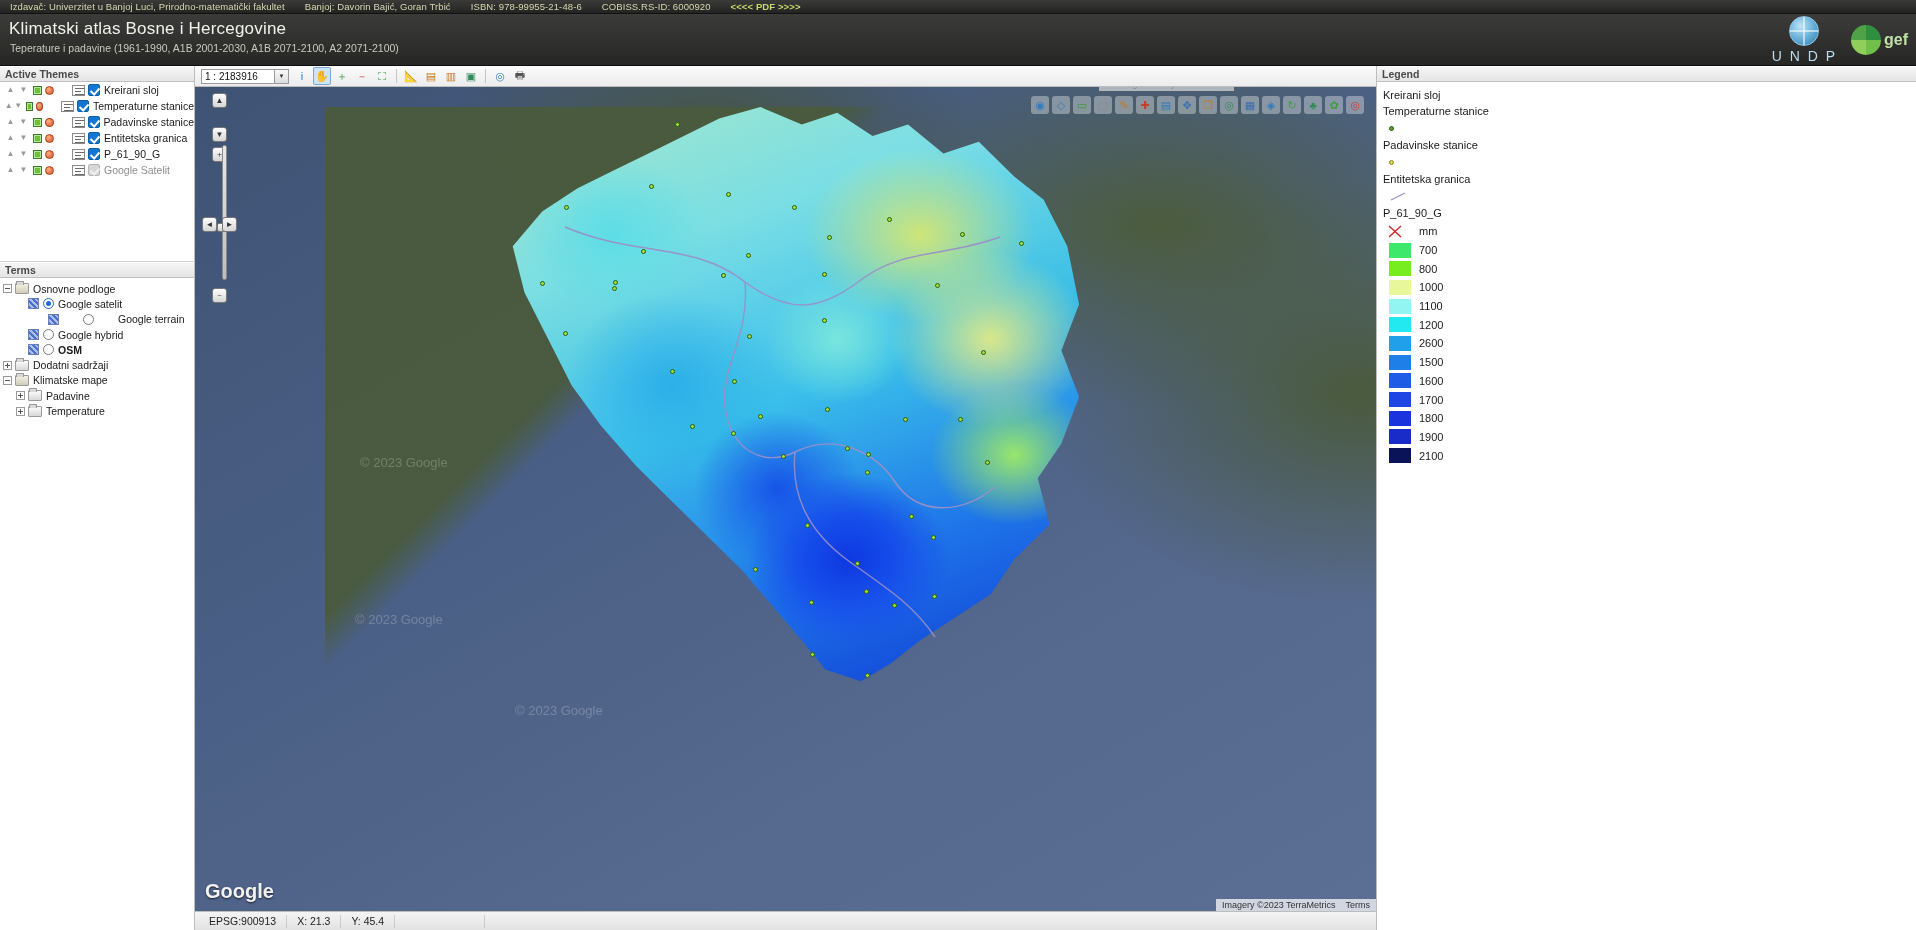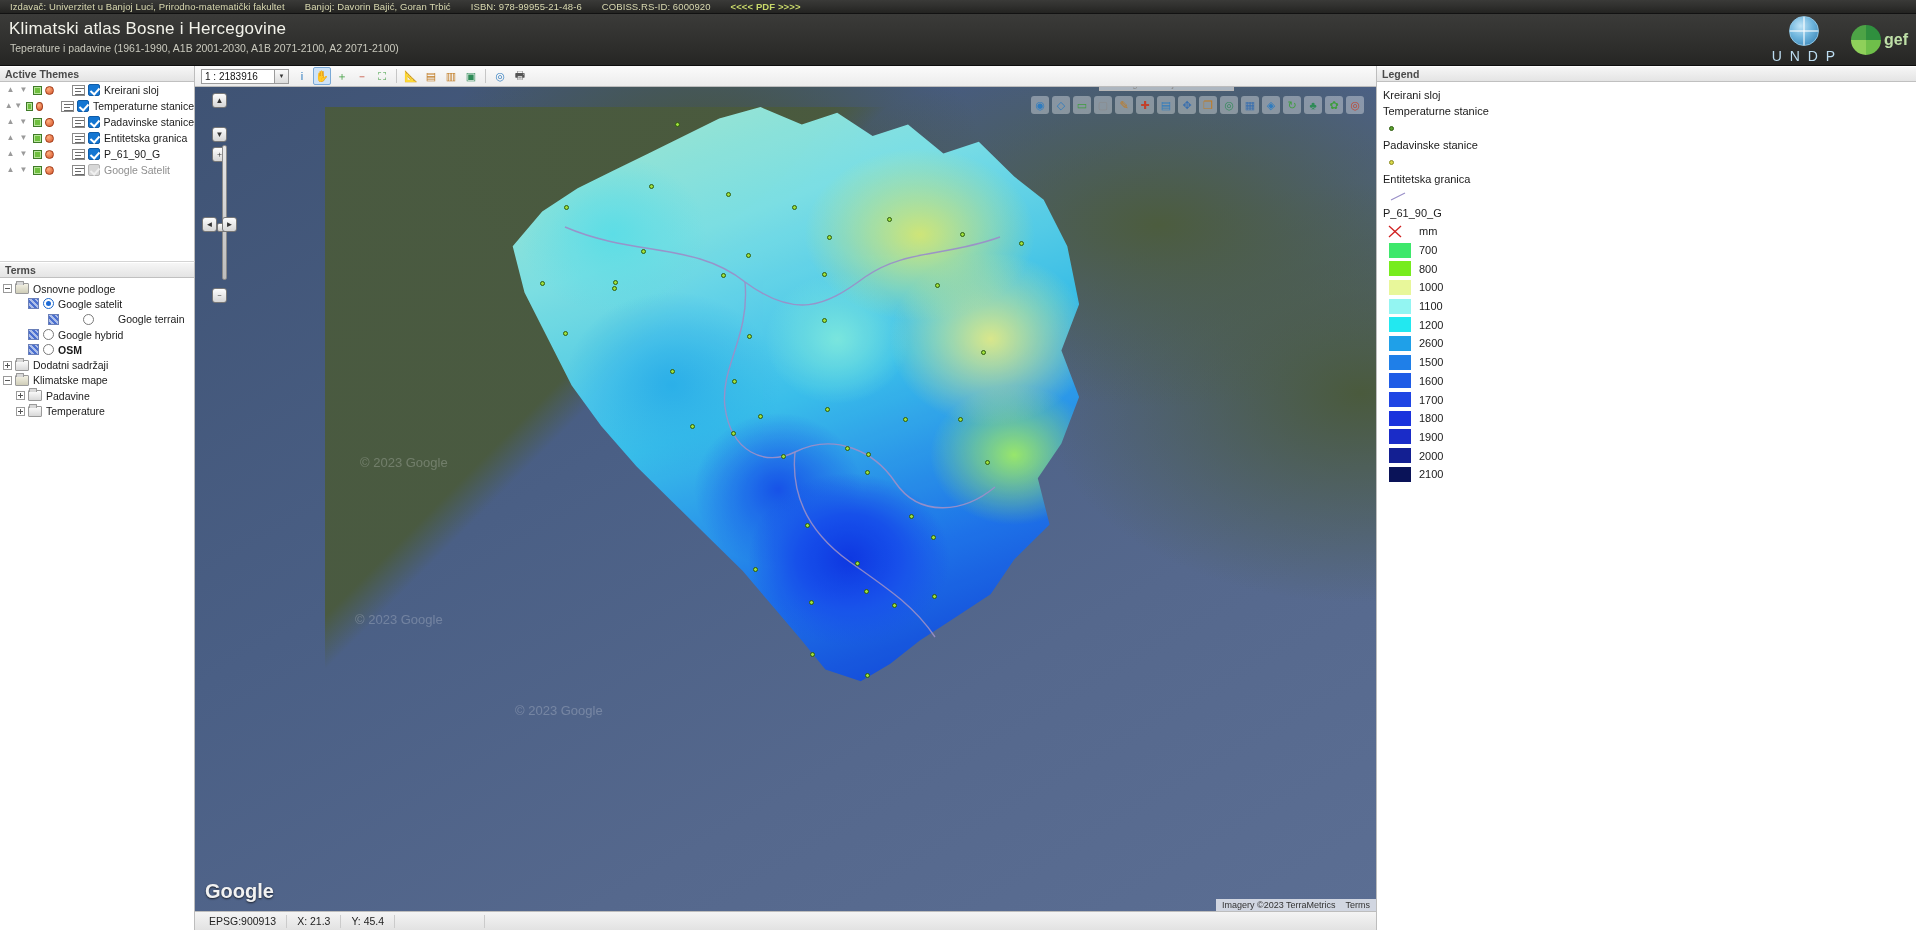--- a/index.html
+++ b/index.html
@@ -659,10 +659,6 @@
           <span class="lg-val">1900</span>
         </div>
         <div class="lg-row">
-          <span class="sw" style="background: rgb(19, 31, 146);"></span>
-          <span class="lg-val">2000</span>
-        </div>
-        <div class="lg-row">
           <span class="sw" style="background: rgb(10, 19, 88);"></span>
           <span class="lg-val">2100</span>
         </div>

